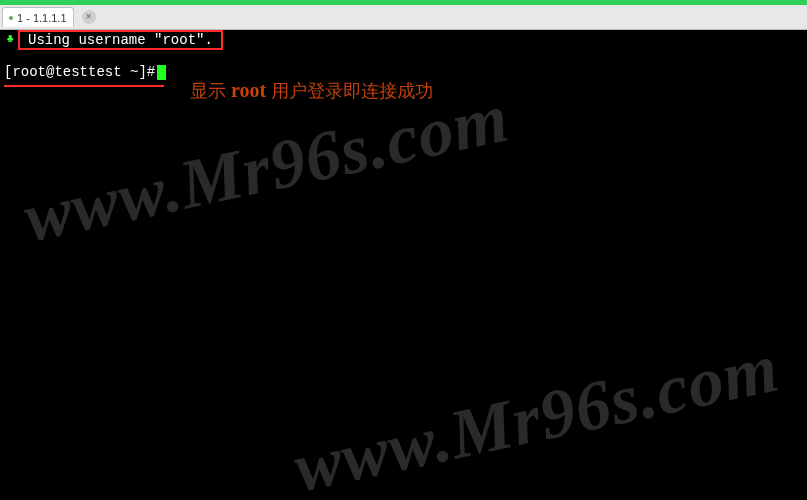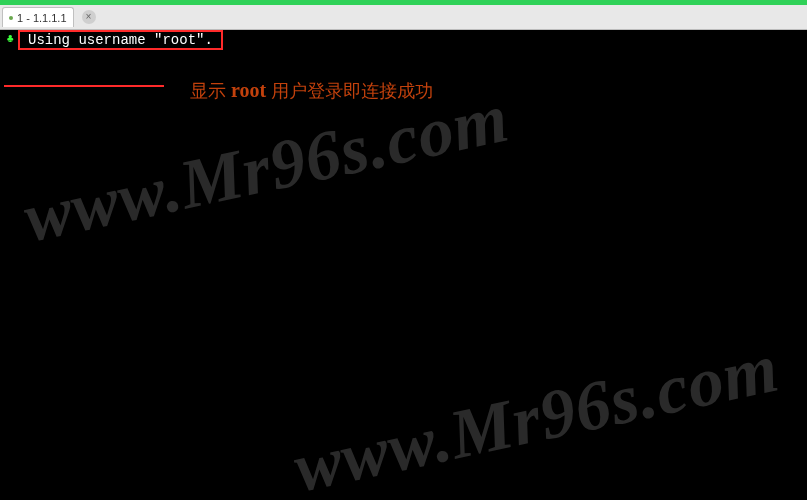--- a/index.html
+++ b/index.html
@@ -149,6 +149,10 @@
   </div>
 
 
+  <div class="promptrow" style="margin-top:14px;">
+    <span class="prompt-text">[root@testtest ~]#</span>
+    <span class="cursor"></span>
+  </div>
 
   <div class="red-underline"></div>
 

